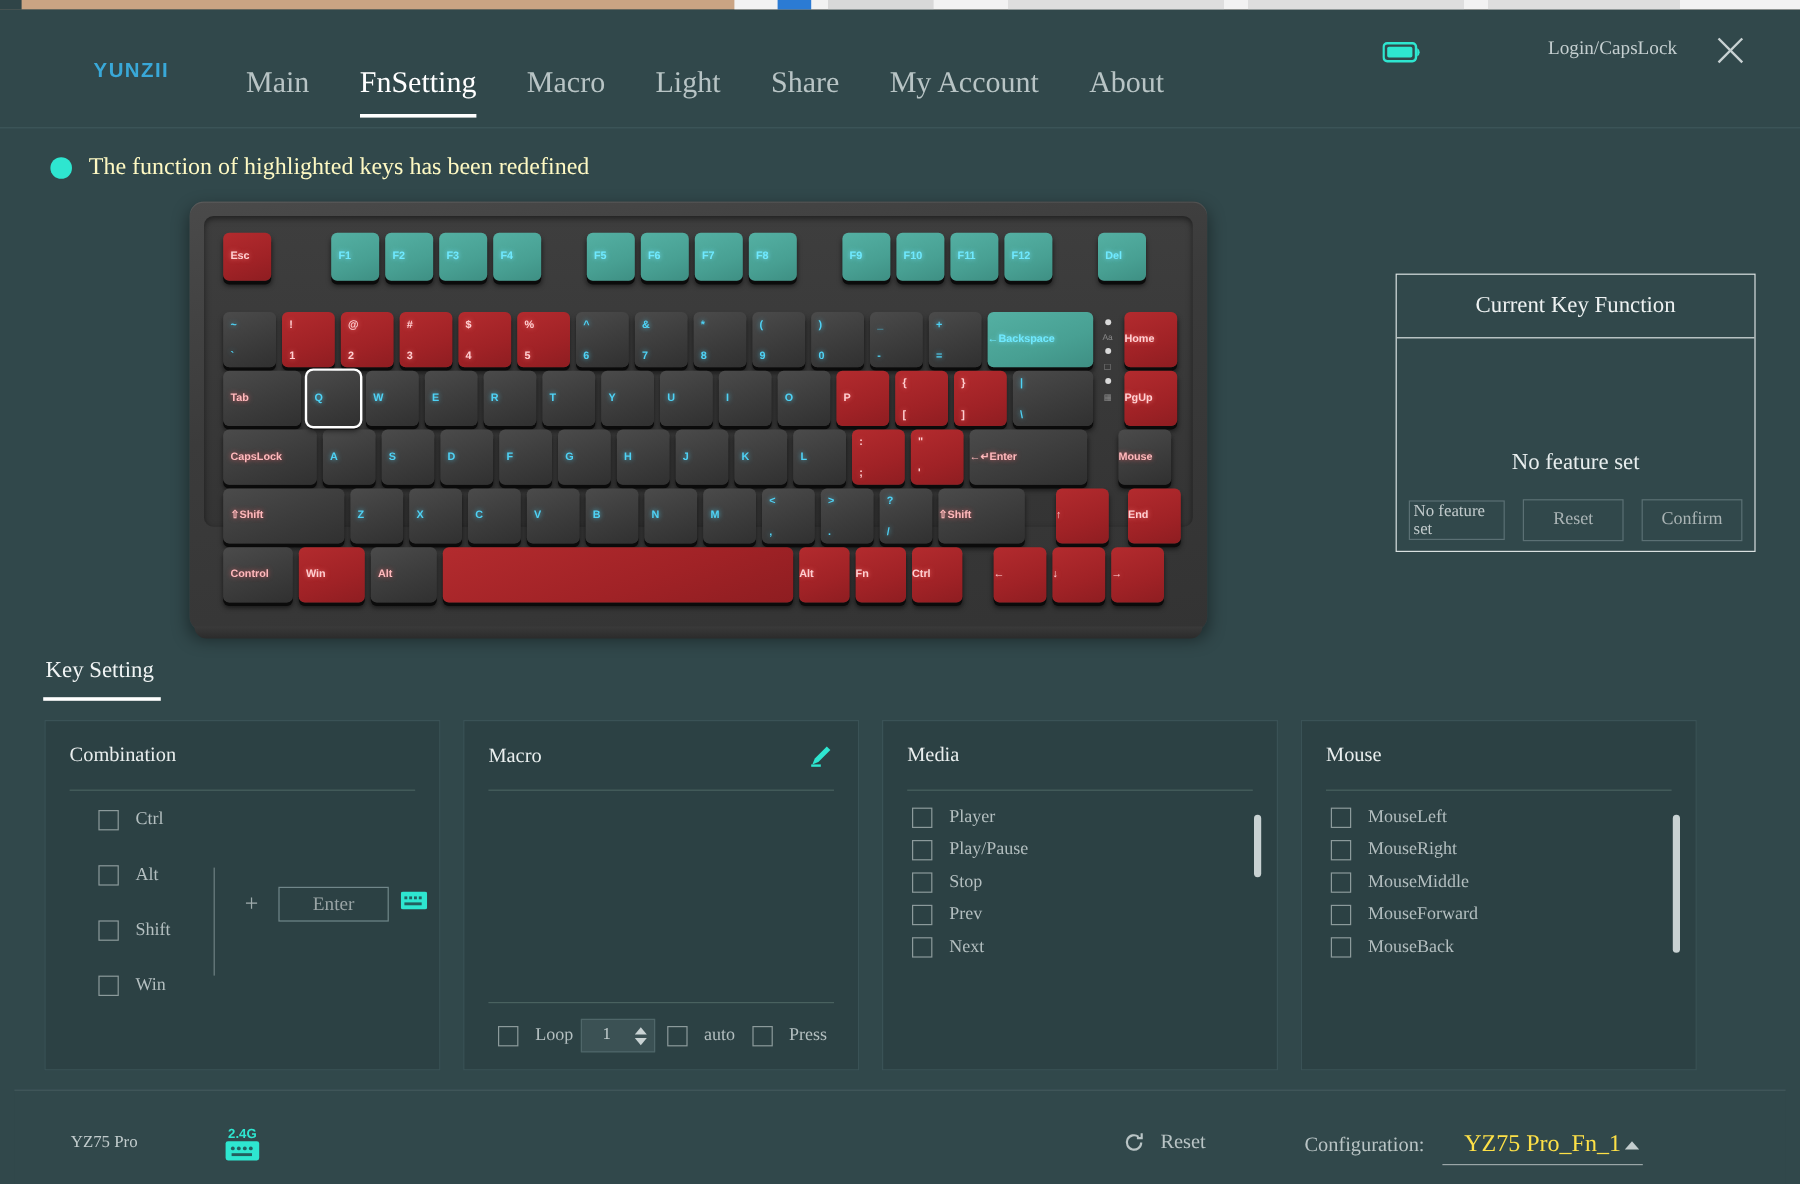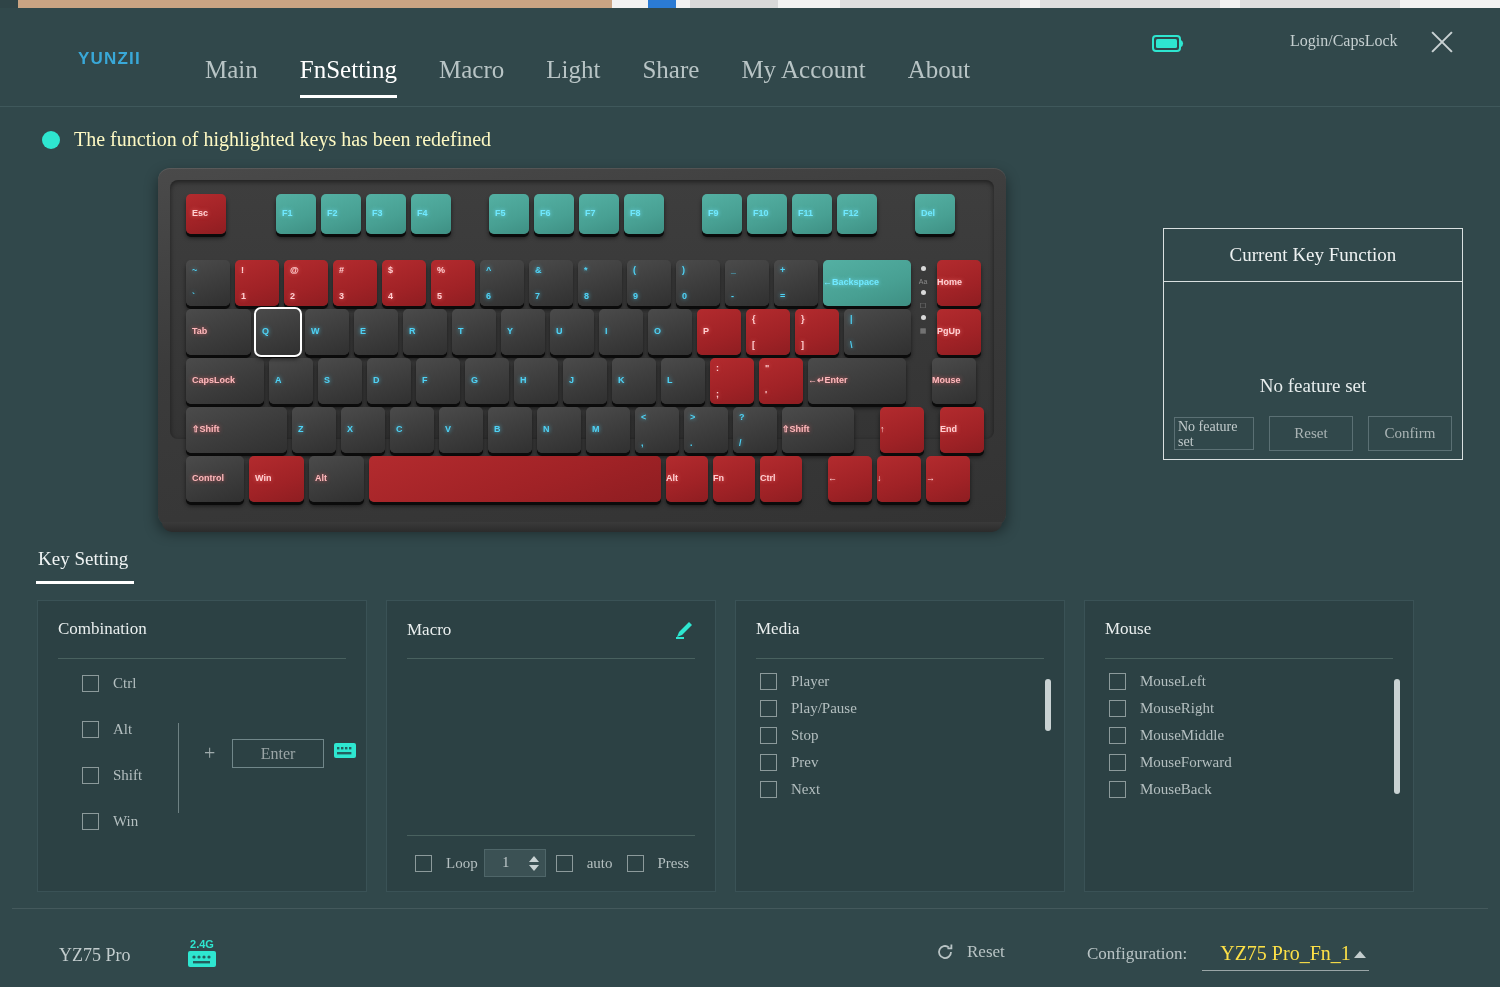--- a/index.html
+++ b/index.html
@@ -241,7 +241,7 @@
     position:absolute; left: 12px; top: 908px; width: 1476px; height: 79px;
     background: #31484b; border-top: 1px solid #44595c;
   }
-  .fdev { position:absolute; left: 47px; top: 36px; color:#c2cccd; font-size:18px; }
+  .fdev { position:absolute; left: 47px; top: 36px; color:#c2cccd; font-size:14px; }
   .fdev-icon { position:absolute; left: 170px; top: 26px; width: 40px; height: 38px; }
   .freset {
     position:absolute; left: 923px; top: 33px; display:flex; align-items:center; cursor:pointer;

